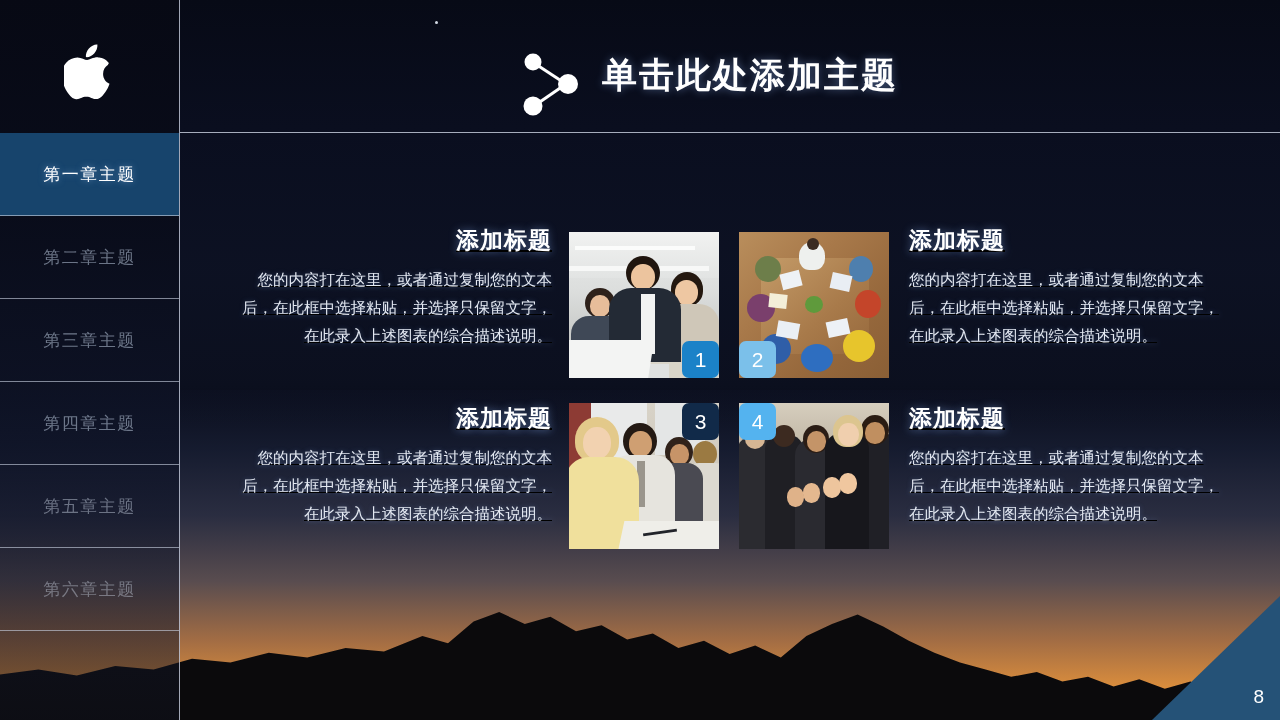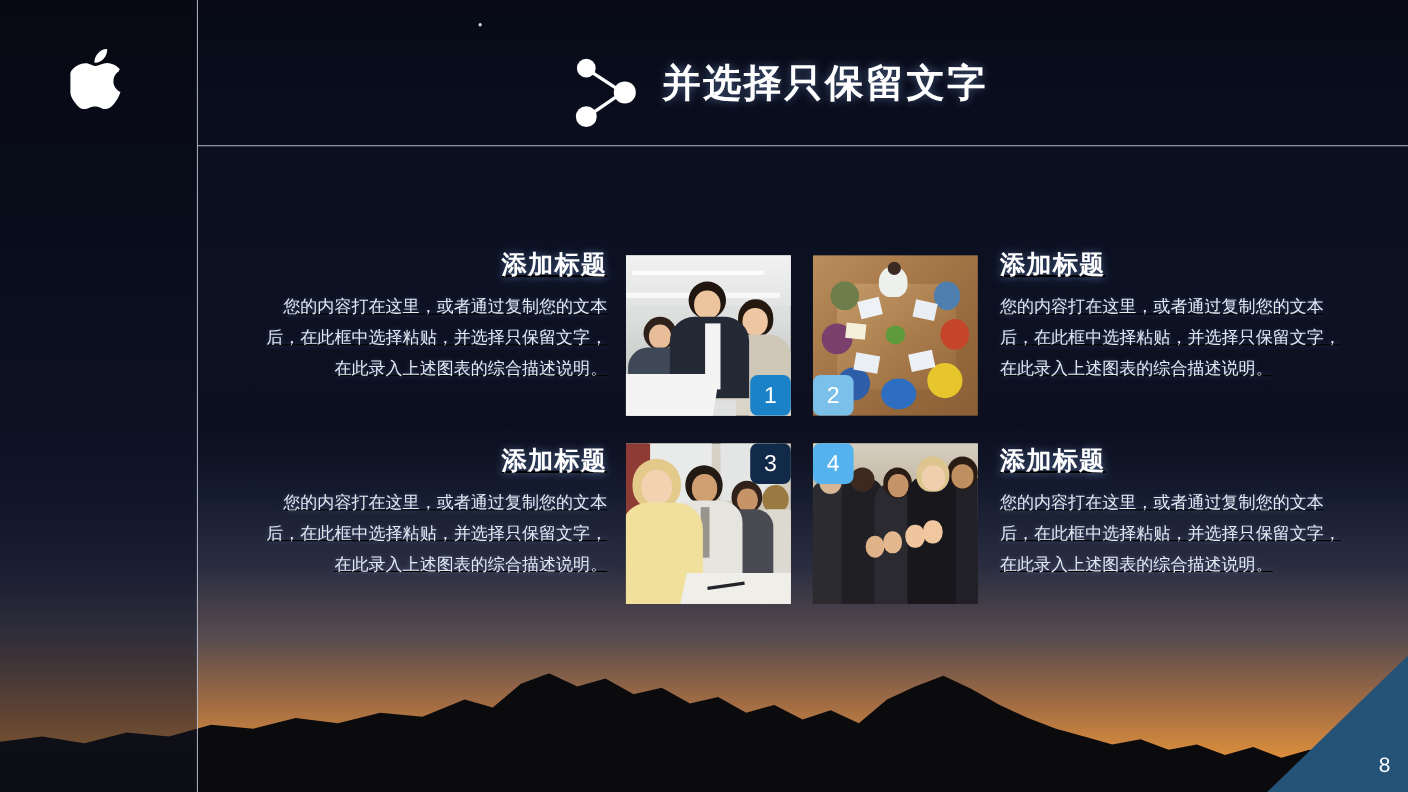--- a/index.html
+++ b/index.html
@@ -238,7 +238,7 @@
       <circle cx="15" cy="58" r="9.5" fill="#ffffff"></circle>
       <circle cx="50" cy="36" r="10" fill="#ffffff"></circle>
     </svg>
-    <div class="header-title">并选择只保留文字</div>
+    <div class="header-title">单击此处添加主题</div>
   </div>
   <div class="header-rule"></div>
 

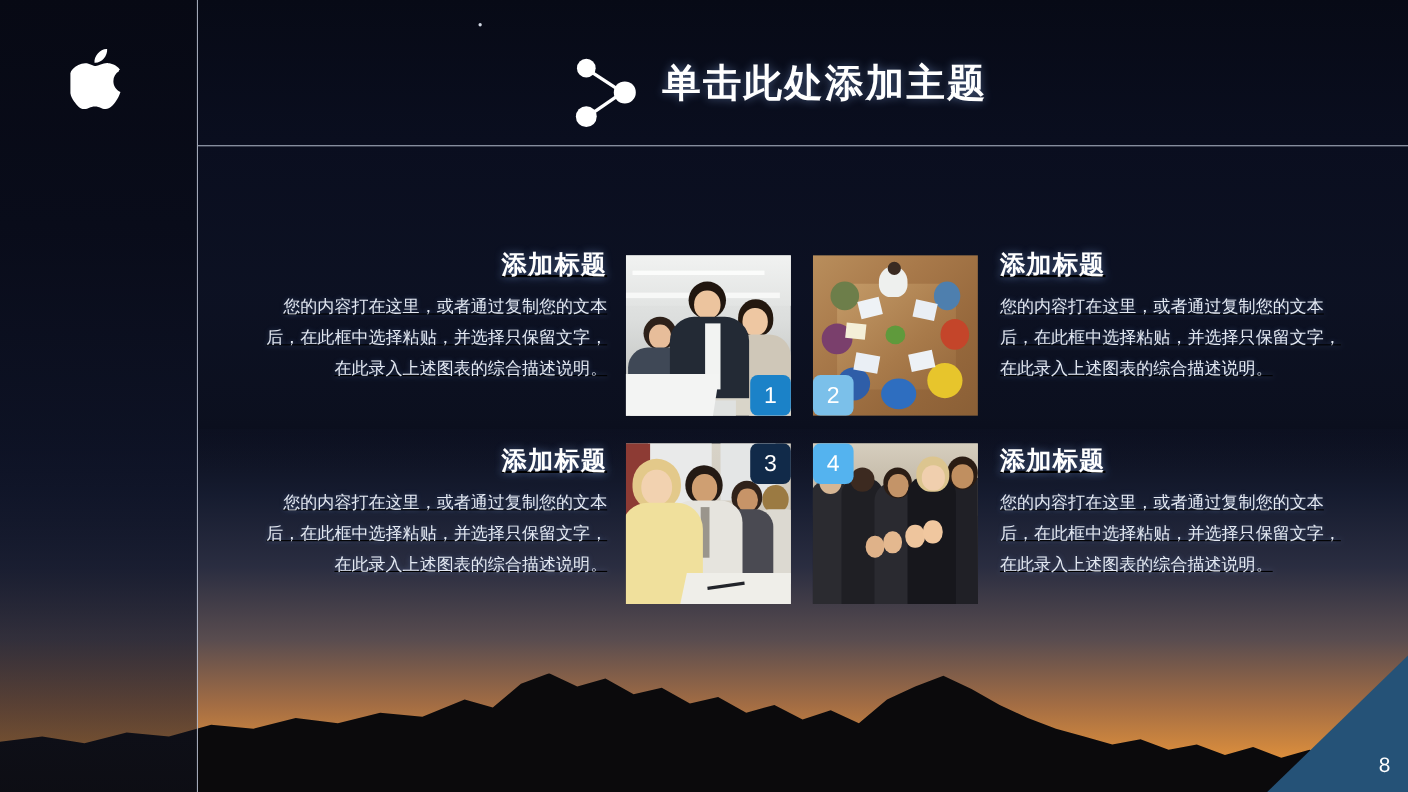--- a/index.html
+++ b/index.html
@@ -227,6 +227,27 @@
       <path fill="#ffffff" d="M45.8 21.6c-3.4 2.1-5.5 5.6-5.5 9.8 0 4.8 2.9 8.9 7 10.6-1.1 3.3-2.6 6.5-4.7 9.4-2.7 3.7-5.5 7.3-9.9 7.4-4.3 0.1-5.7-2.5-10.6-2.5-4.9 0-6.4 2.4-10.5 2.6-4.2 0.2-7.4-4-10.1-7.6C-3.9 43.8-8 28.2 0.2 19.3c3-3.4 7.5-5.6 12.2-5.7 4.2-0.1 8.1 2.8 10.6 2.8 2.5 0 7.3-3.4 12.2-2.9 2.1 0.1 7.9 0.9 11.6 6.4-0.3 0.2-0.7 0.4-1 0.7z" transform="translate(2,1) scale(0.92)"></path>
     </svg>
 
+    <div class="nav">
+      <div class="nav-item active">
+        <span class="lbl">第一章主题</span>
+      </div>
+      <div class="nav-item">
+        <span class="lbl">第二章主题</span>
+      </div>
+      <div class="nav-item">
+        <span class="lbl">第三章主题</span>
+      </div>
+      <div class="nav-item">
+        <span class="lbl">第四章主题</span>
+      </div>
+      <div class="nav-item">
+        <span class="lbl">第五章主题</span>
+      </div>
+      <div class="nav-item">
+        <span class="lbl">第六章主题</span>
+      </div>
+      <div class="nav-tail"></div>
+    </div>
   </div>
   <div class="sidebar-rule"></div>
 

